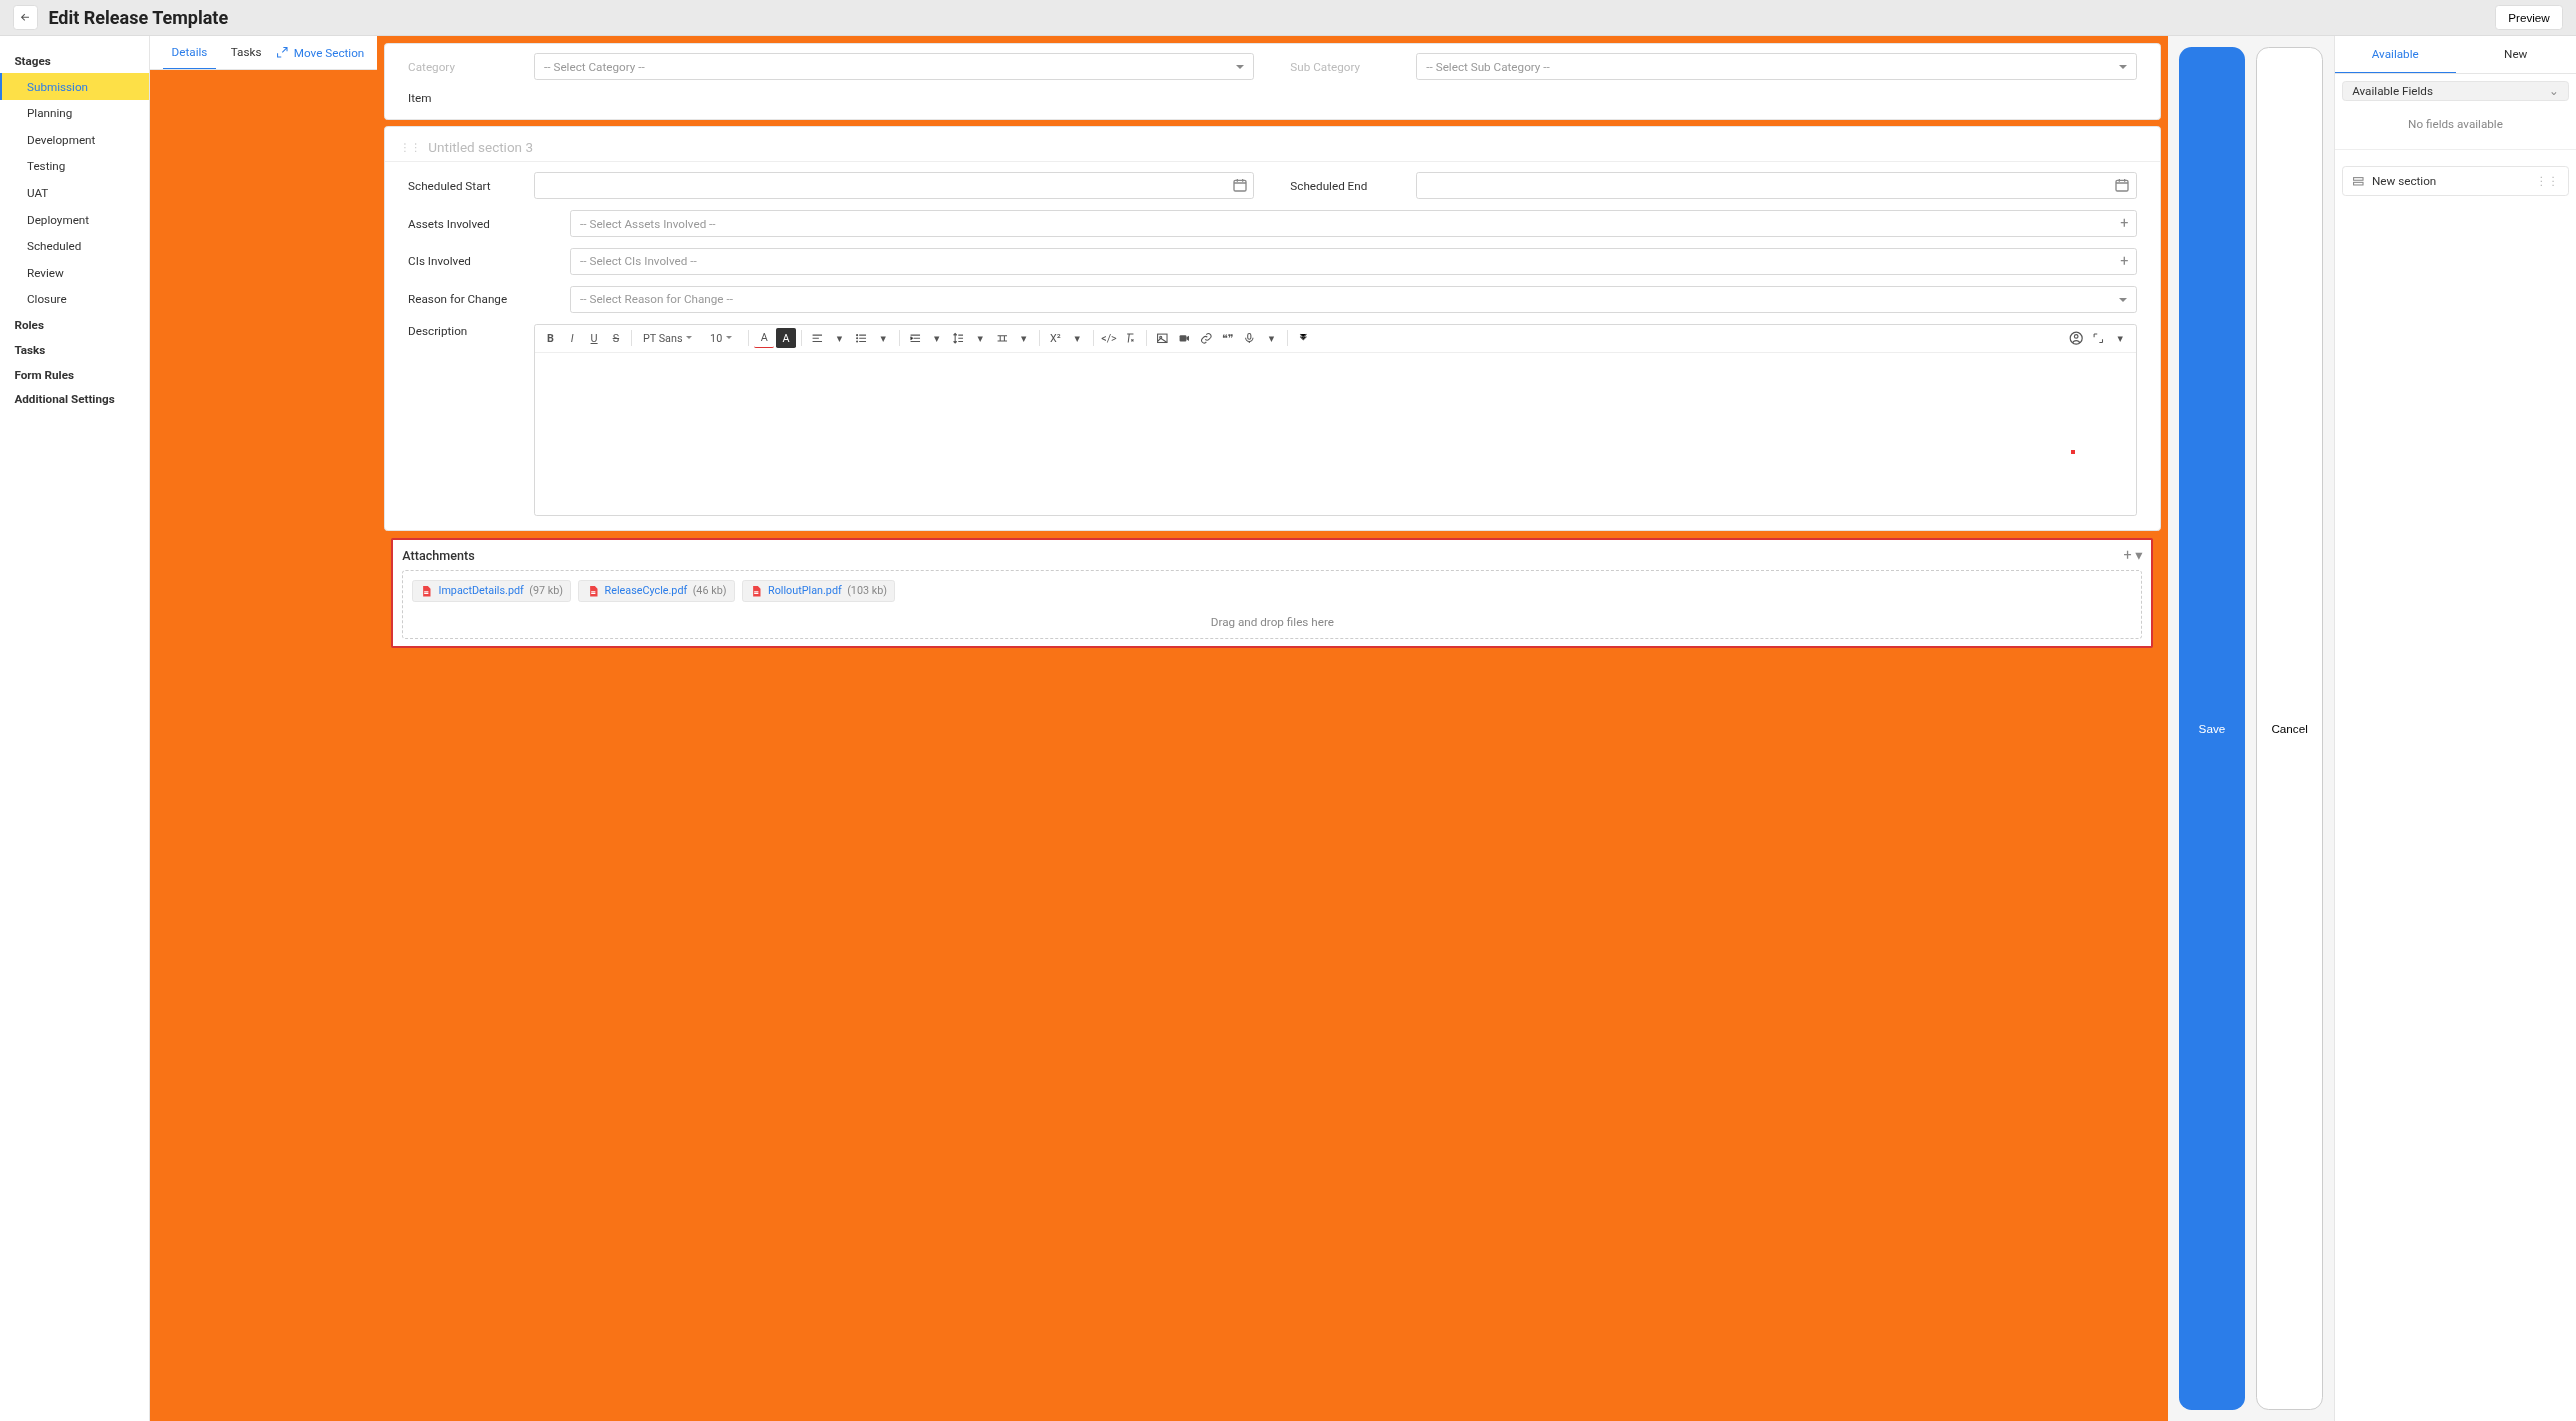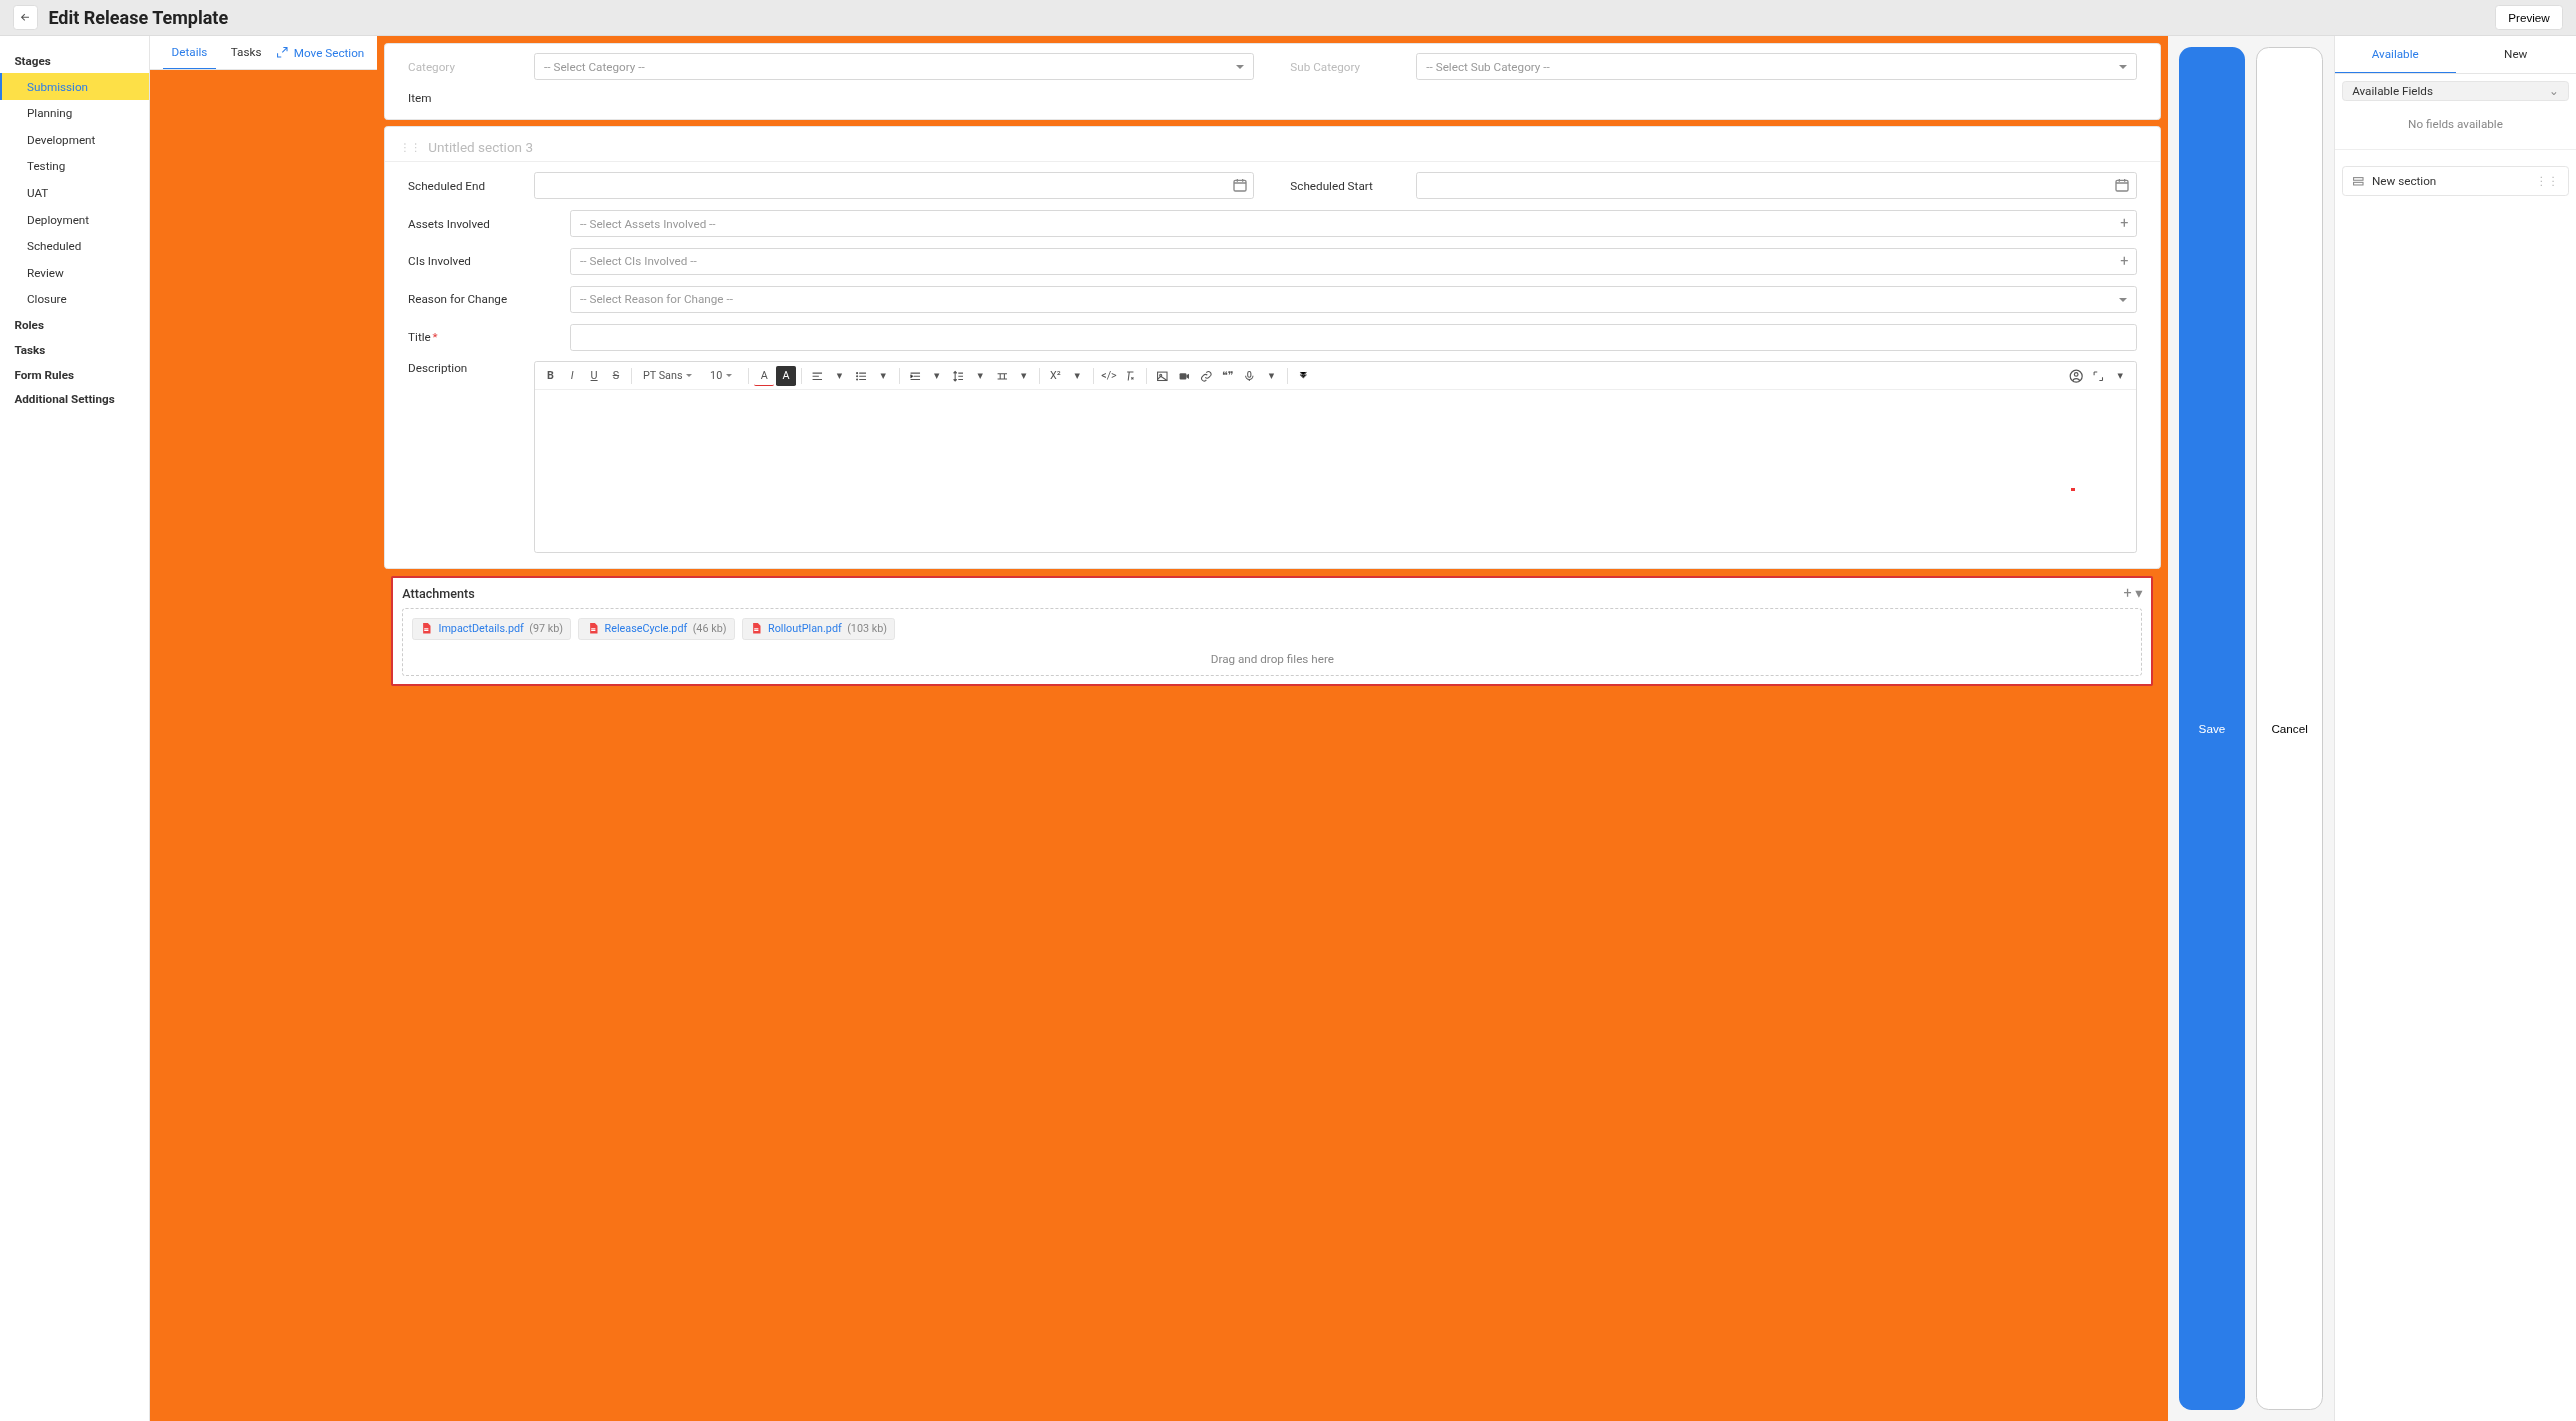--- a/index.html
+++ b/index.html
@@ -167,6 +167,19 @@
 
         <div class="field-row">
           <div class="half">
+            <div class="field-label">Scheduled Start</div>
+            <div class="field-control">
+              <div class="date-input">
+                <span class="cal-icon">
+                  <svg width="16" height="16" viewBox="0 0 24 24" fill="none" stroke="#888" stroke-width="2">
+                      <rect x="3" y="5" width="18" height="16" rx="2"></rect>
+                      <path d="M3 9h18M8 3v4M16 3v4"></path>
+                    </svg>
+                </span>
+              </div>
+            </div>
+          </div>
+          <div class="half">
             <div class="field-label">Scheduled End</div>
             <div class="field-control">
               <div class="date-input">
@@ -179,19 +192,6 @@
               </div>
             </div>
           </div>
-          <div class="half">
-            <div class="field-label">Scheduled Start</div>
-            <div class="field-control">
-              <div class="date-input">
-                <span class="cal-icon">
-                  <svg width="16" height="16" viewBox="0 0 24 24" fill="none" stroke="#888" stroke-width="2">
-                      <rect x="3" y="5" width="18" height="16" rx="2"></rect>
-                      <path d="M3 9h18M8 3v4M16 3v4"></path>
-                    </svg>
-                </span>
-              </div>
-            </div>
-          </div>
         </div>
 
 

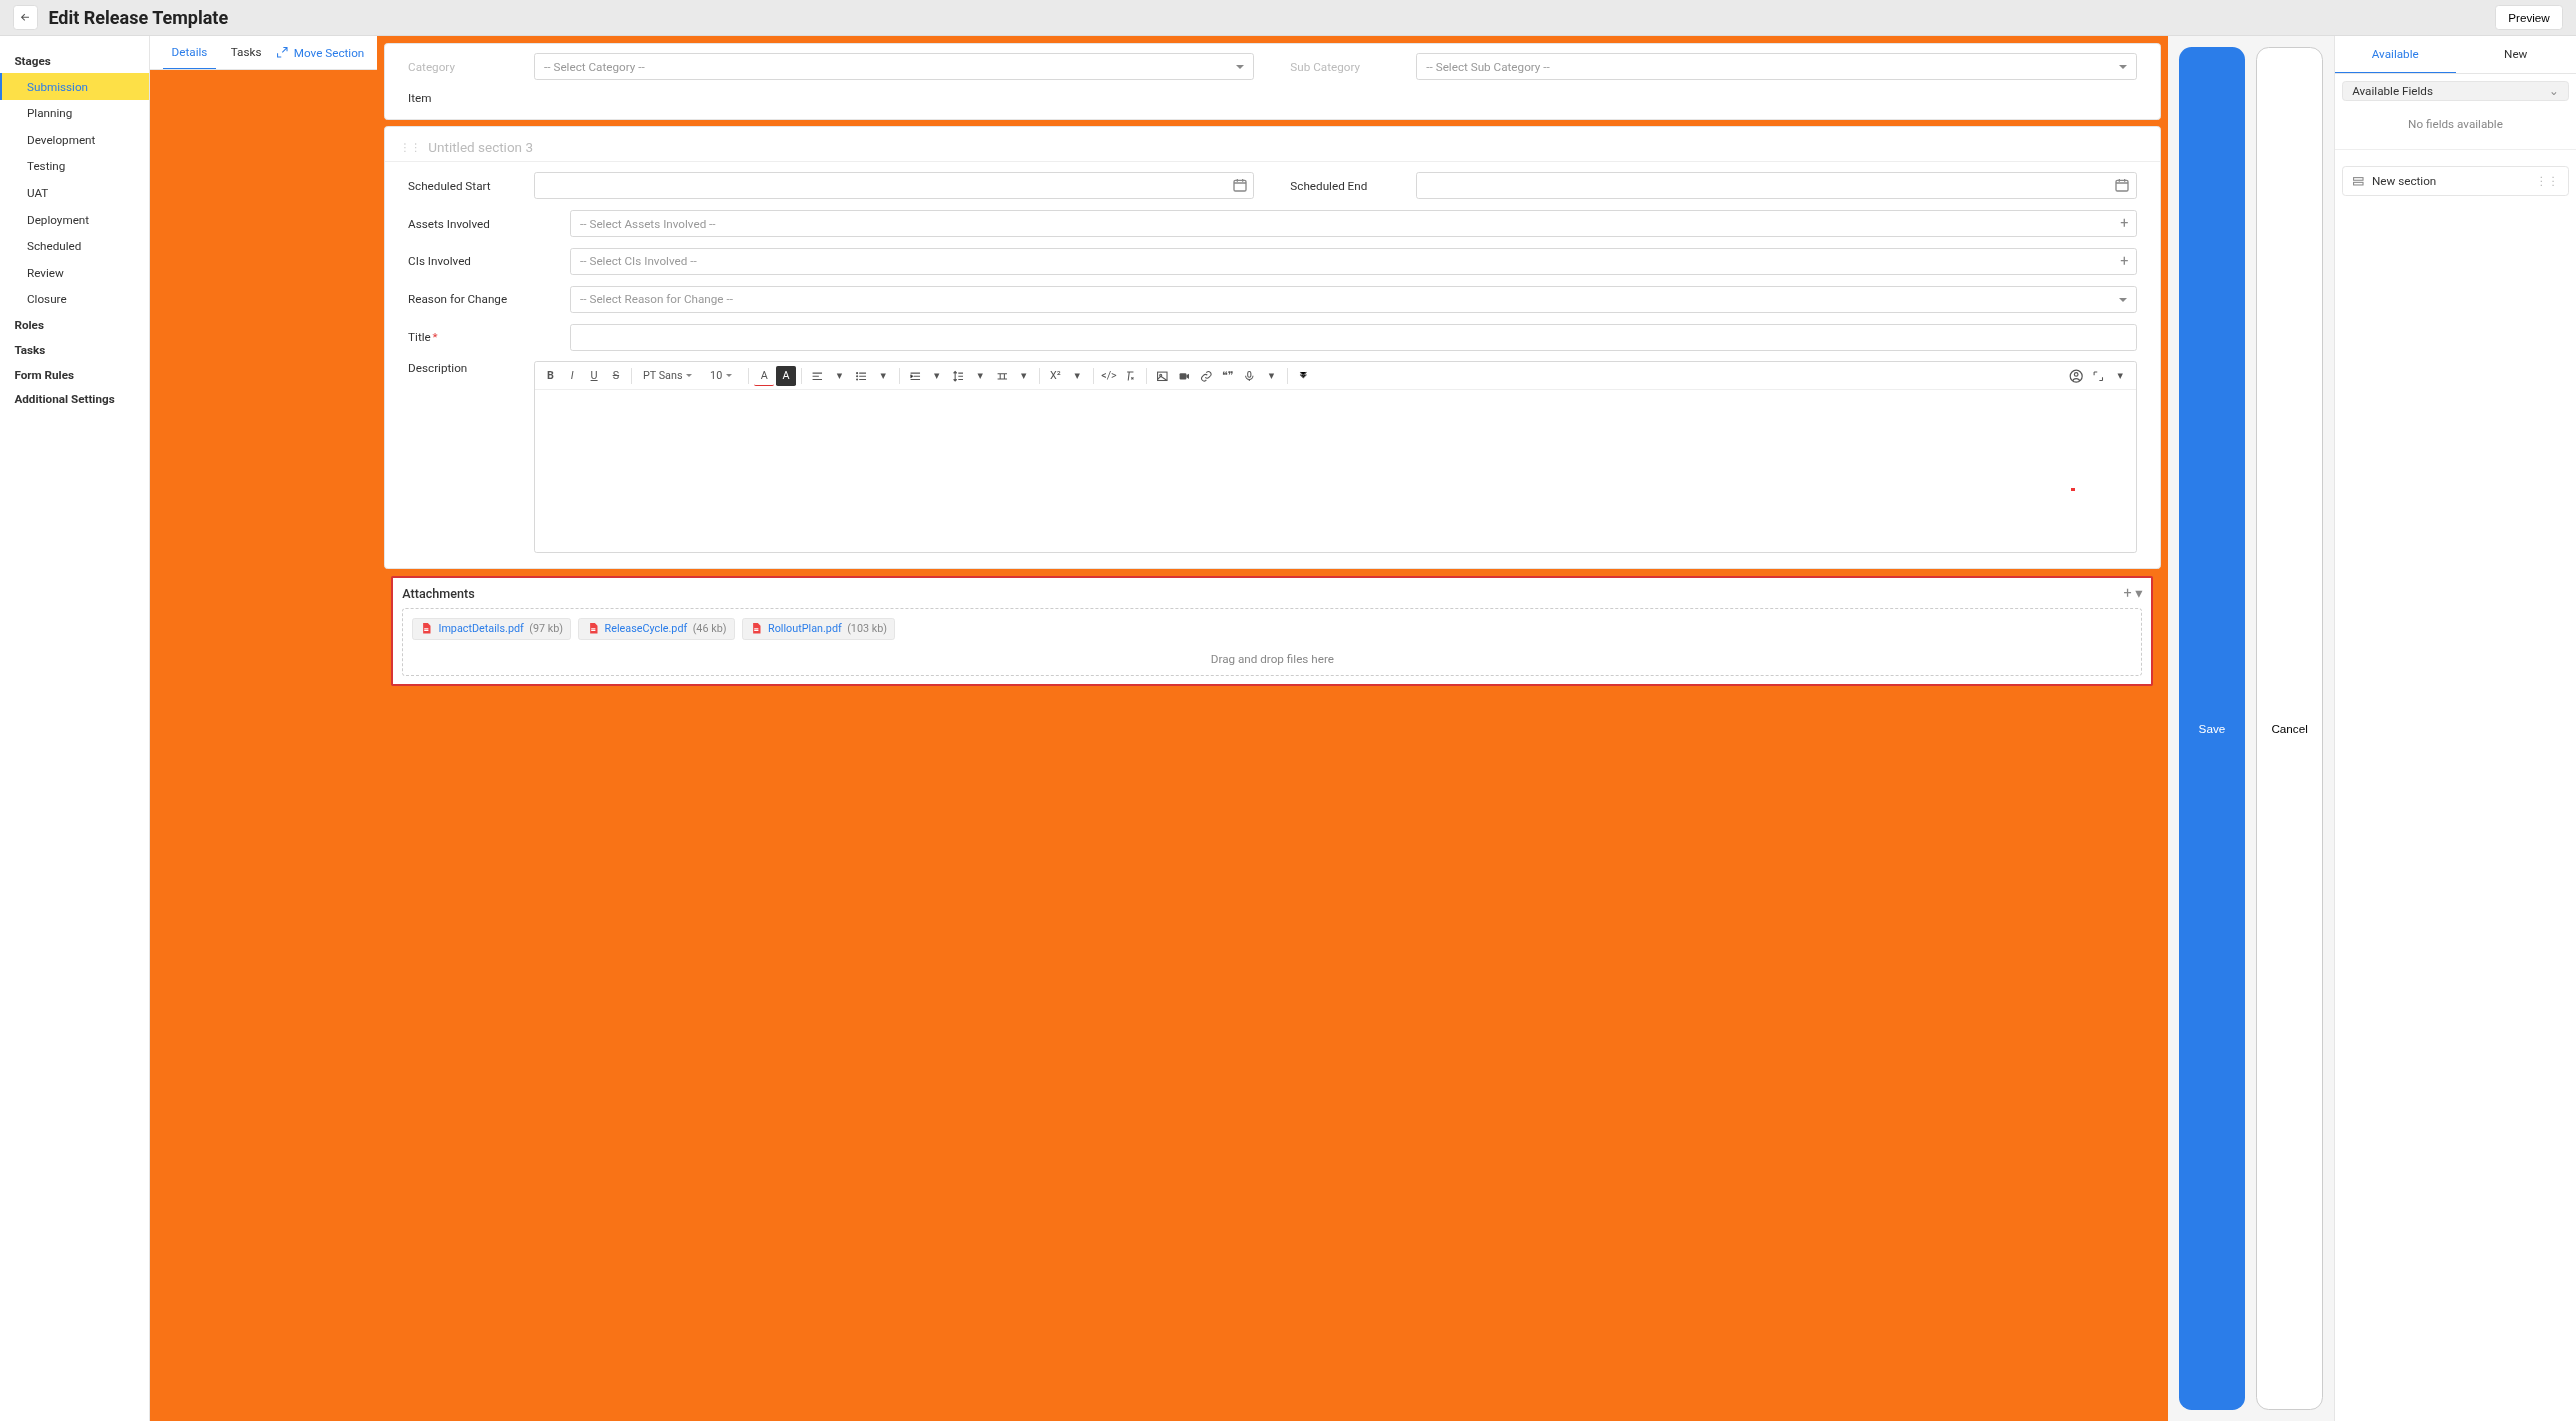--- a/index.html
+++ b/index.html
@@ -222,14 +222,6 @@
           </div>
         </div>
 
-        <div class="field-row">
-          <div class="field-label">
-            <span>Title</span><span class="req">*</span>
-          </div>
-          <div class="field-control">
-            <input type="text" class="txt" style="">
-          </div>
-        </div>
 
         <div class="desc-row">
           <div class="field-label">Description</div>

